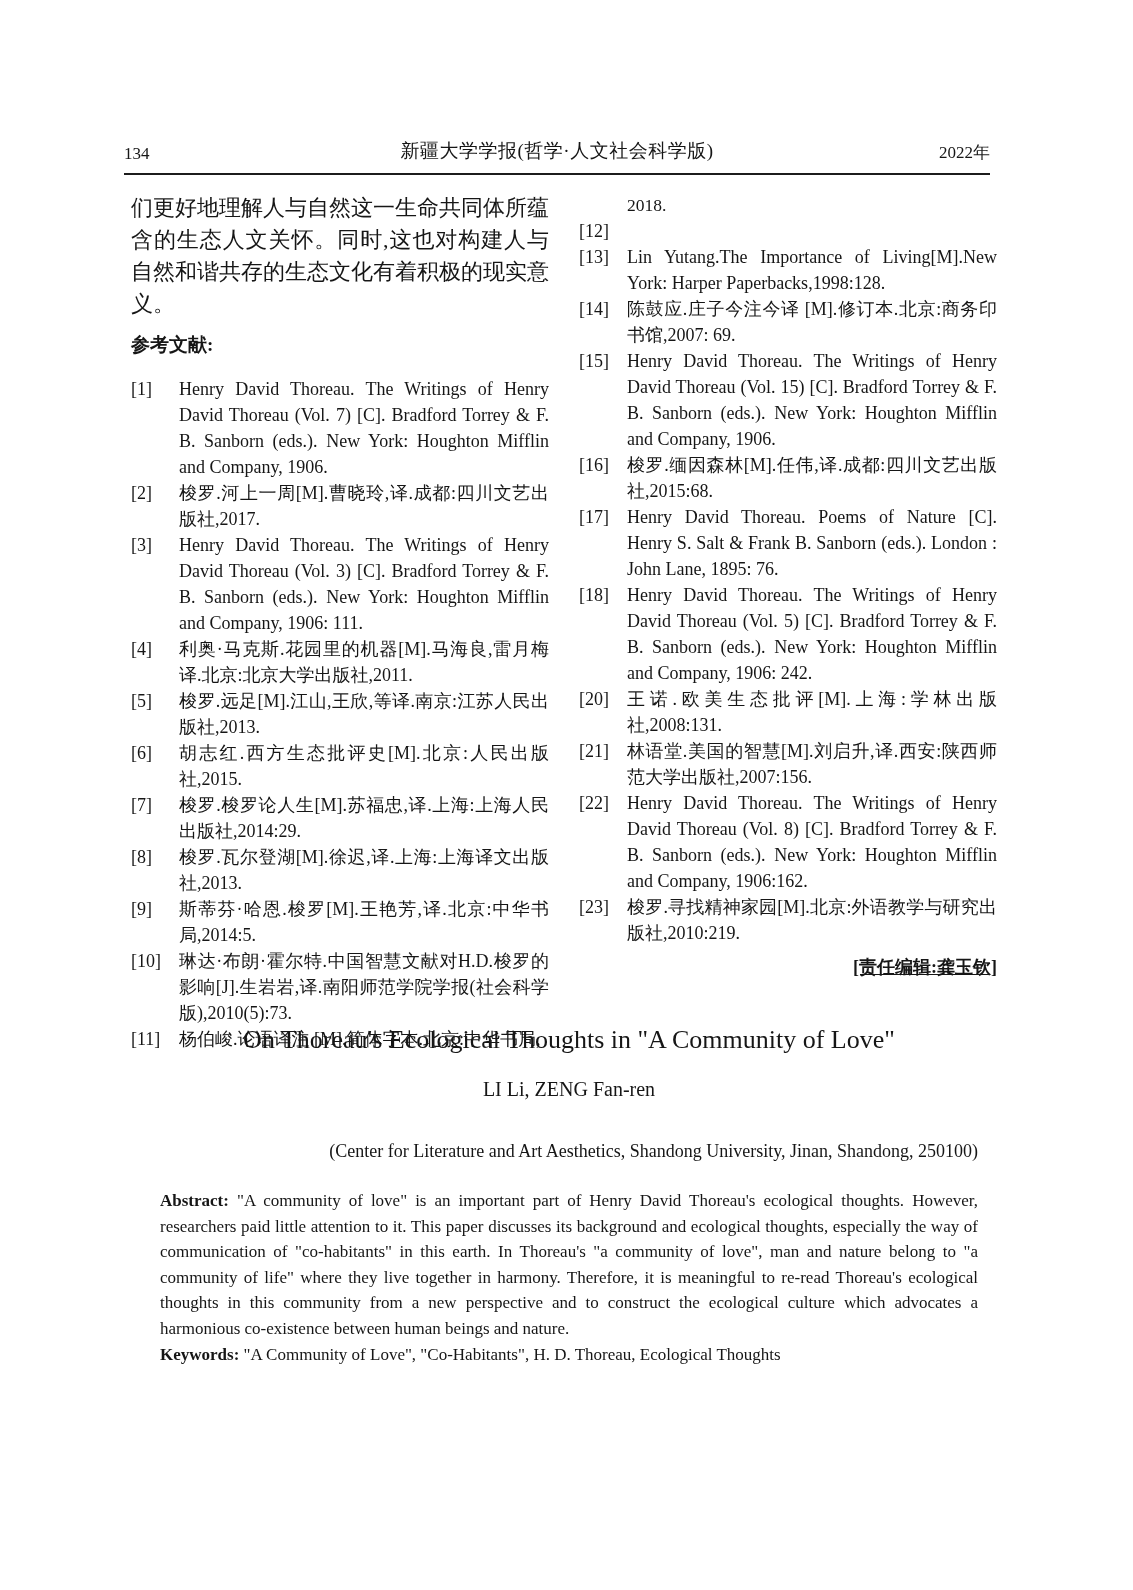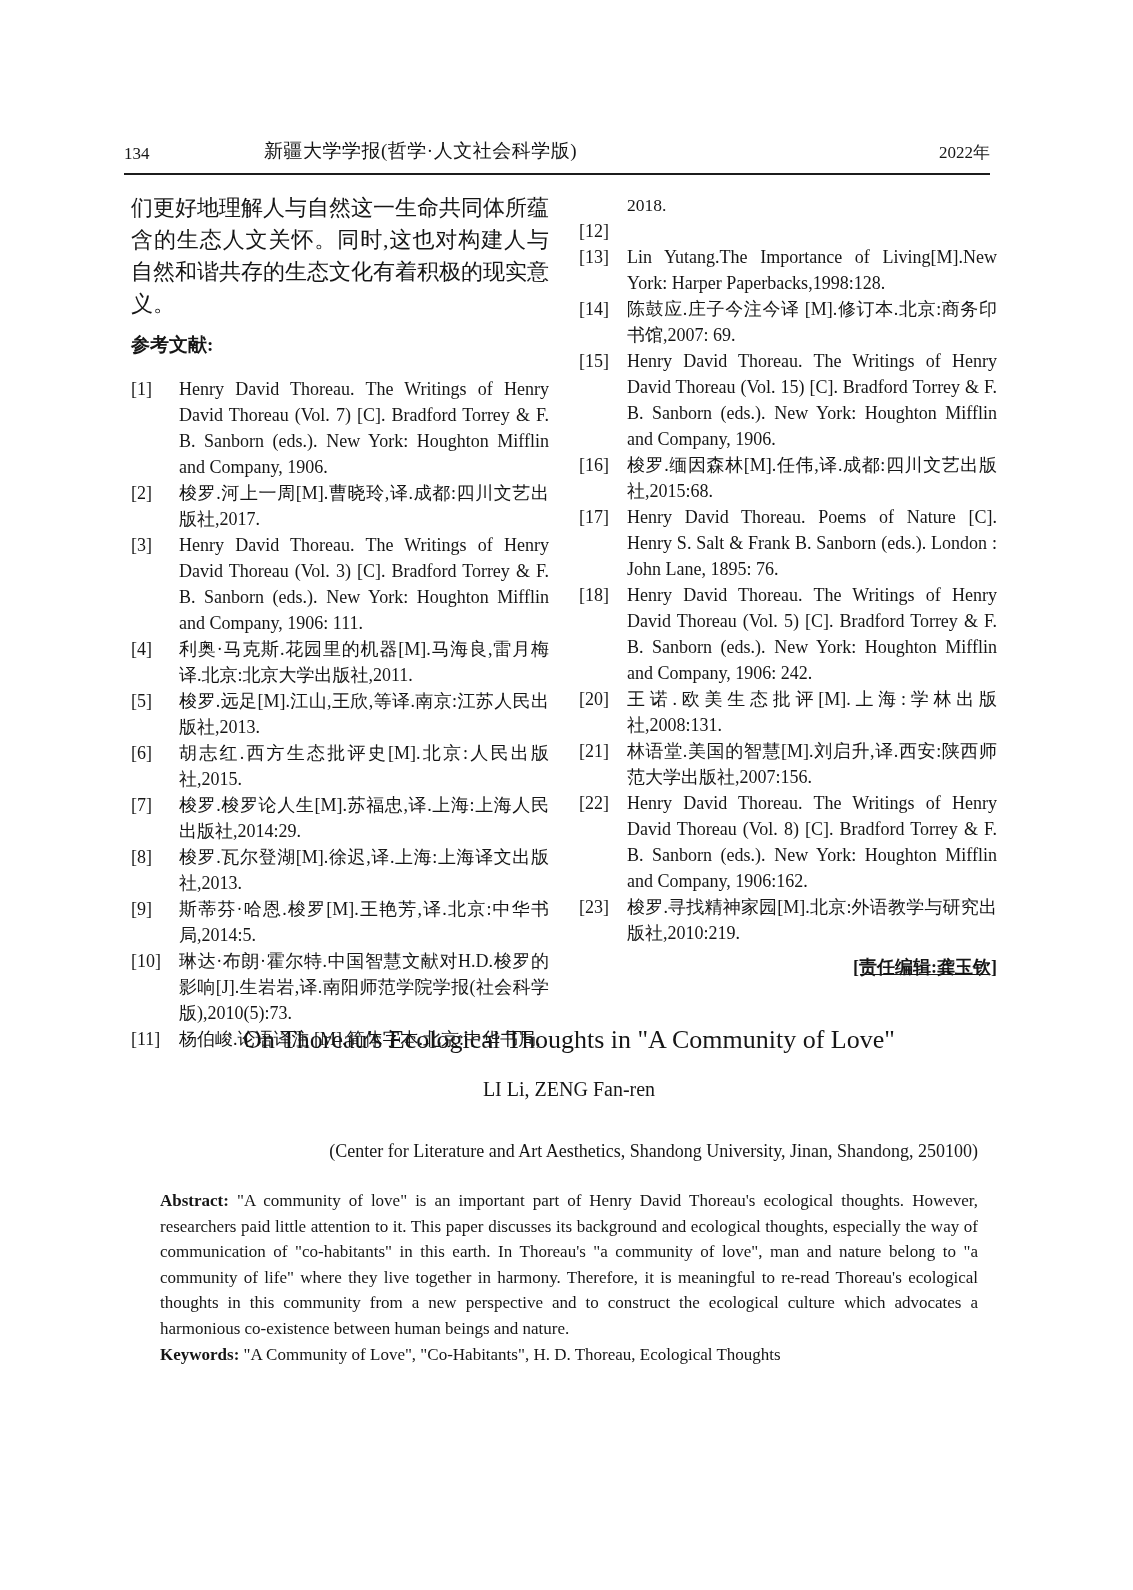--- a/index.html
+++ b/index.html
@@ -20,7 +20,7 @@
     padding-bottom: 9px;
   }
   .page-num { width: 140px; font-size: 17px; }
-  .journal-title { flex: 1; font-size: 19px; letter-spacing: 0.5px; }
+  .journal-title { flex: 1; text-align: center; font-size: 19px; letter-spacing: 0.5px; }
   .issue-year { width: 140px; text-align: right; font-size: 17px; }
 
   

